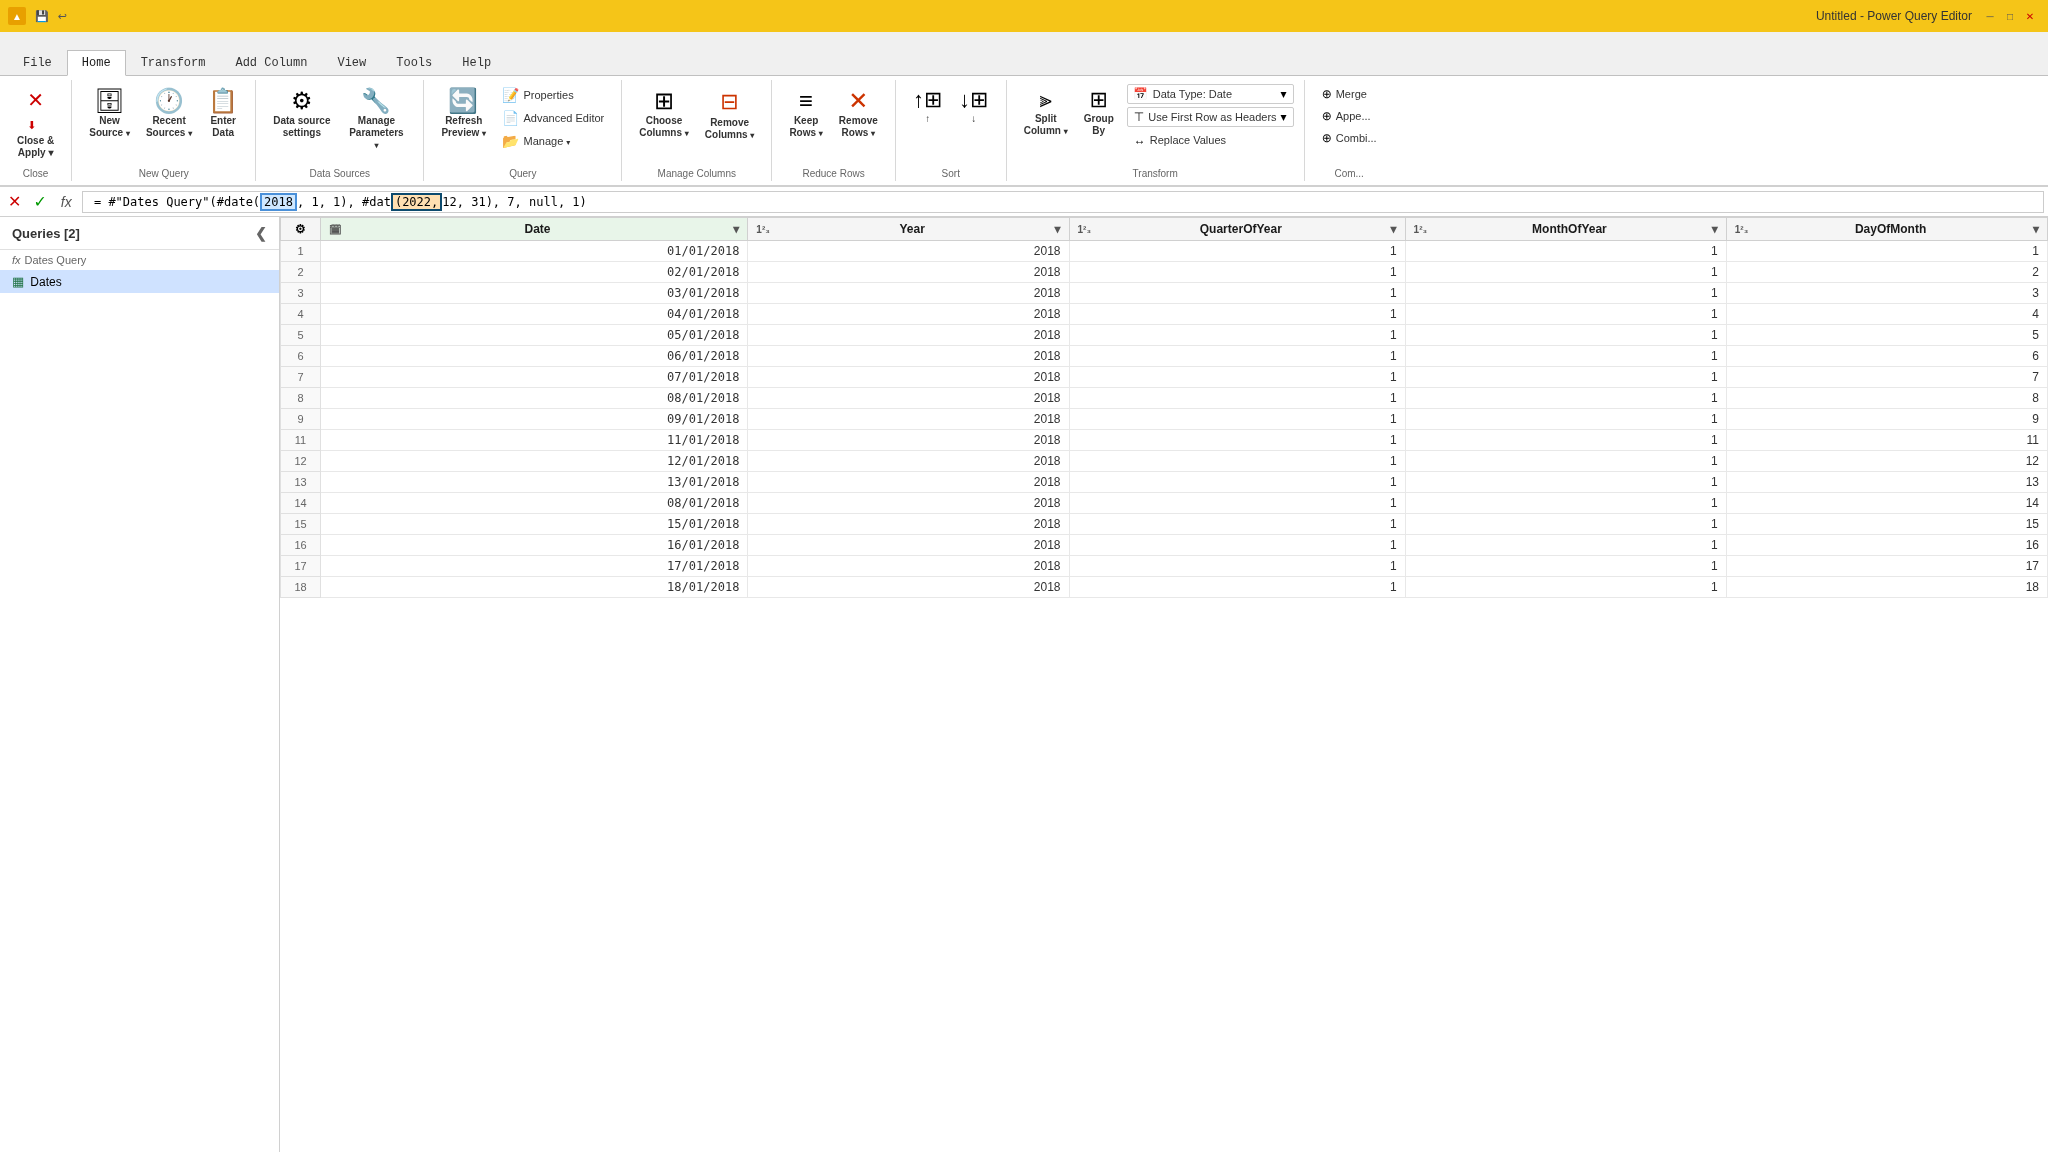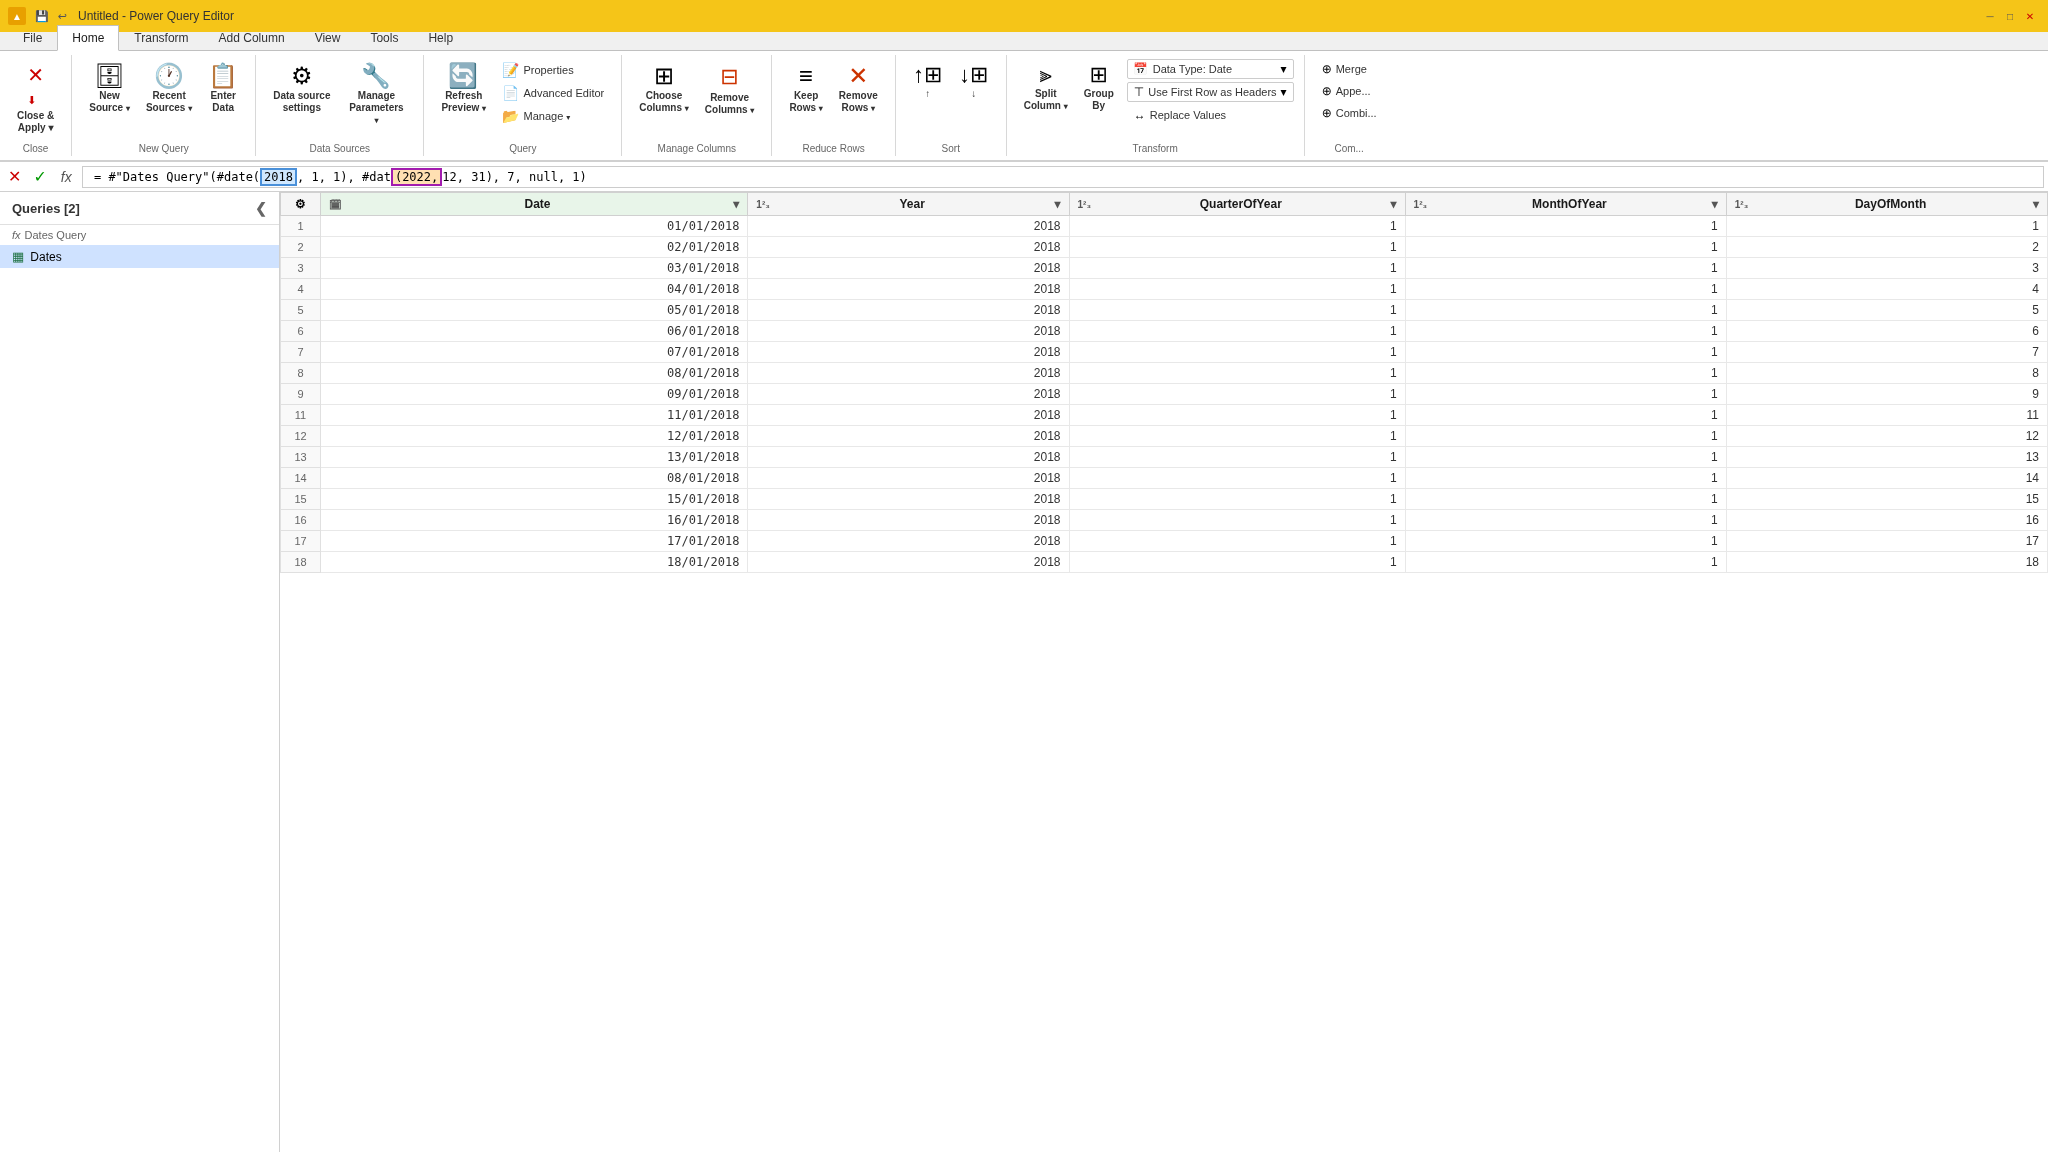--- a/index.html
+++ b/index.html
@@ -15,7 +15,7 @@
       gap: 8px;
     }
     .title-bar-logo { width: 18px; height: 18px; background: #e8a000; border-radius: 2px; display: flex; align-items: center; justify-content: center; font-weight: bold; color: white; font-size: 10px; }
-    .title-bar-title { flex: 1; text-align: left; font-size: 12px; color: #333; }
+    .title-bar-title { flex: 1; text-align: right; font-size: 12px; color: #333; }
     .title-bar-winbtn { width: 20px; height: 20px; border: none; cursor: pointer; display: flex; align-items: center; justify-content: center; font-size: 10px; color: #555; }
 
     

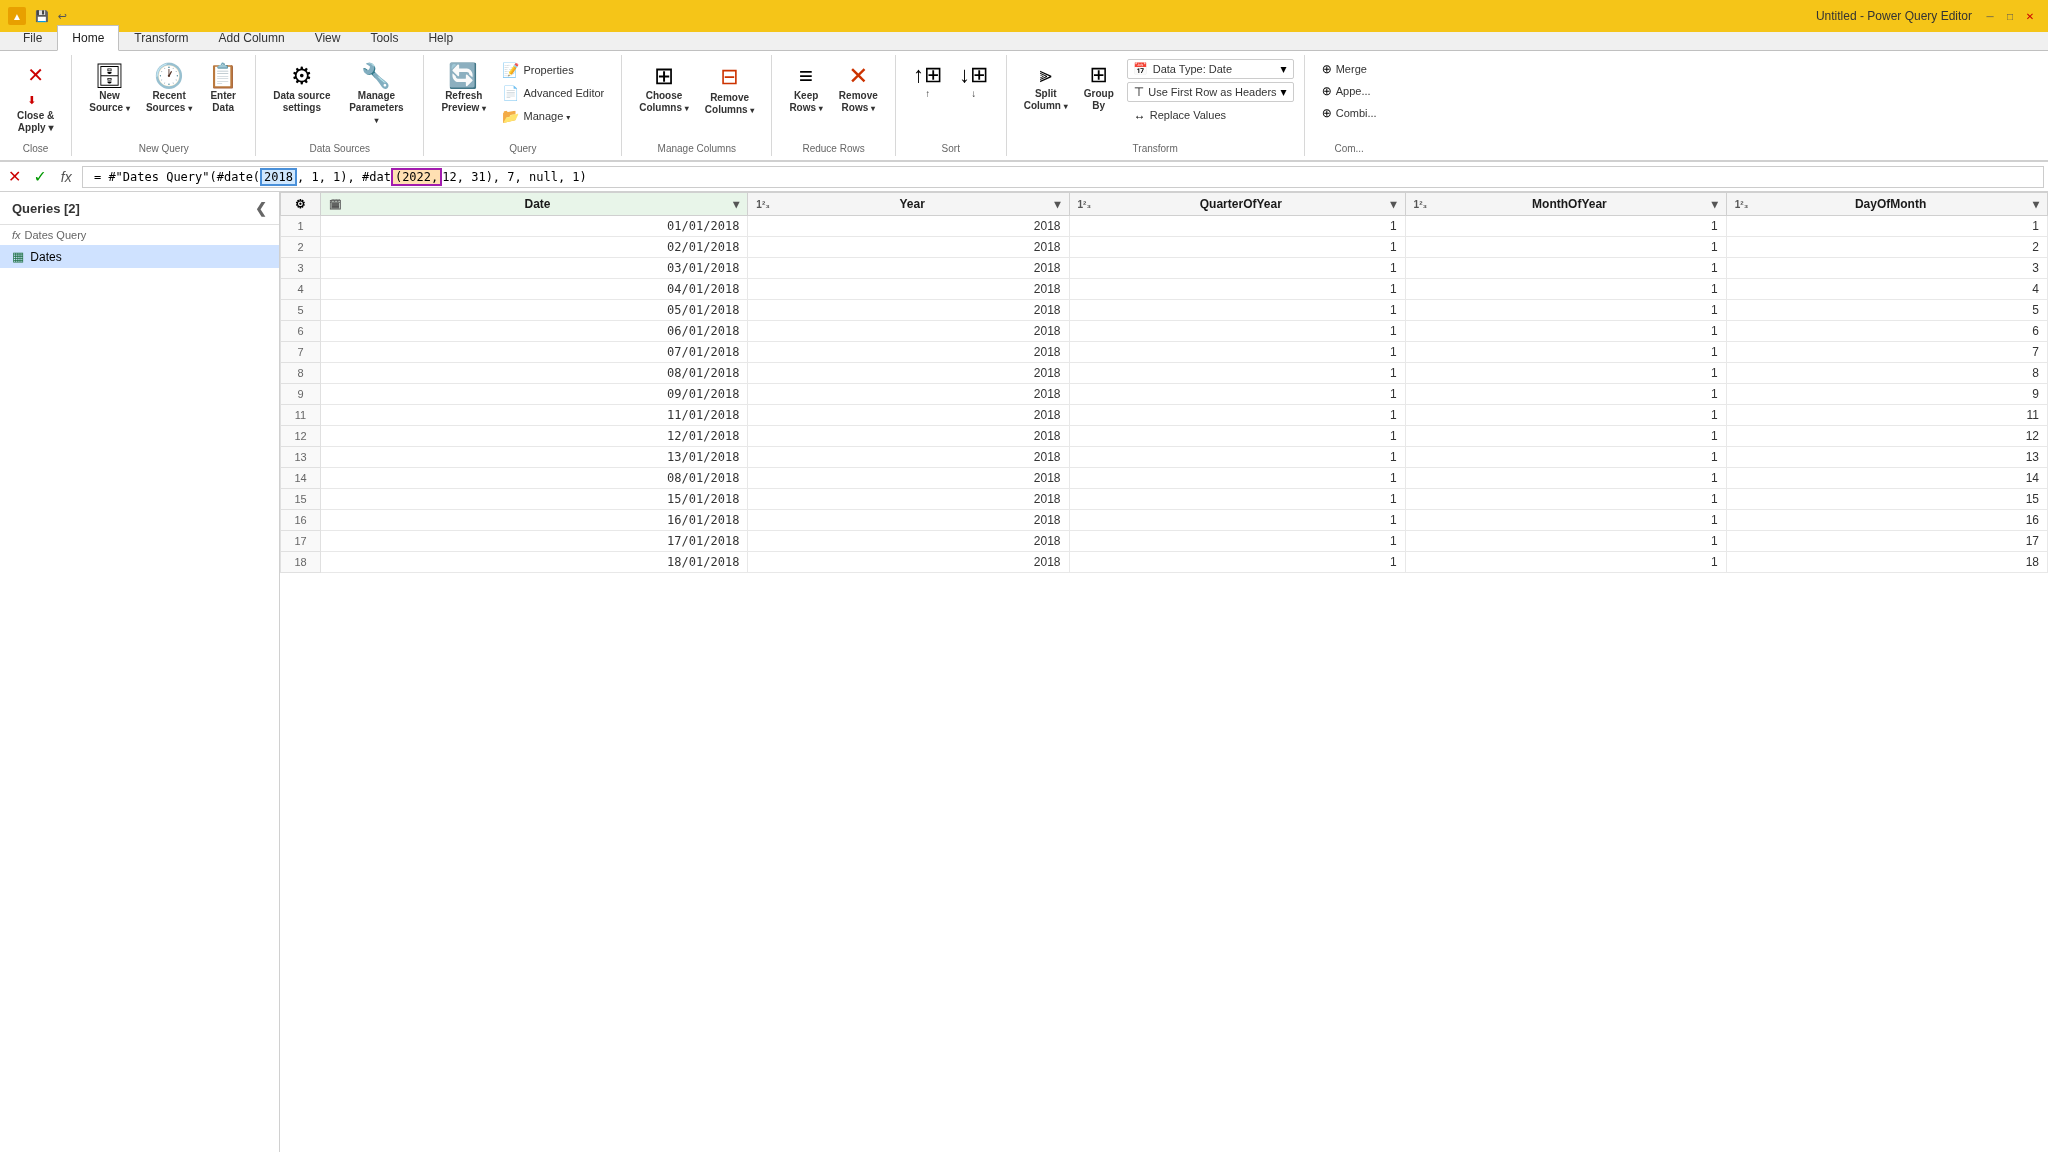--- a/index.html
+++ b/index.html
@@ -25,7 +25,8 @@
       display: flex;
       align-items: flex-end;
       padding: 0 8px;
-      height: 19px;
+      height: 44px;
+      font-family: Liberation Mono, monospace;
     }
     .ribbon-tab {
       padding: 4px 14px;

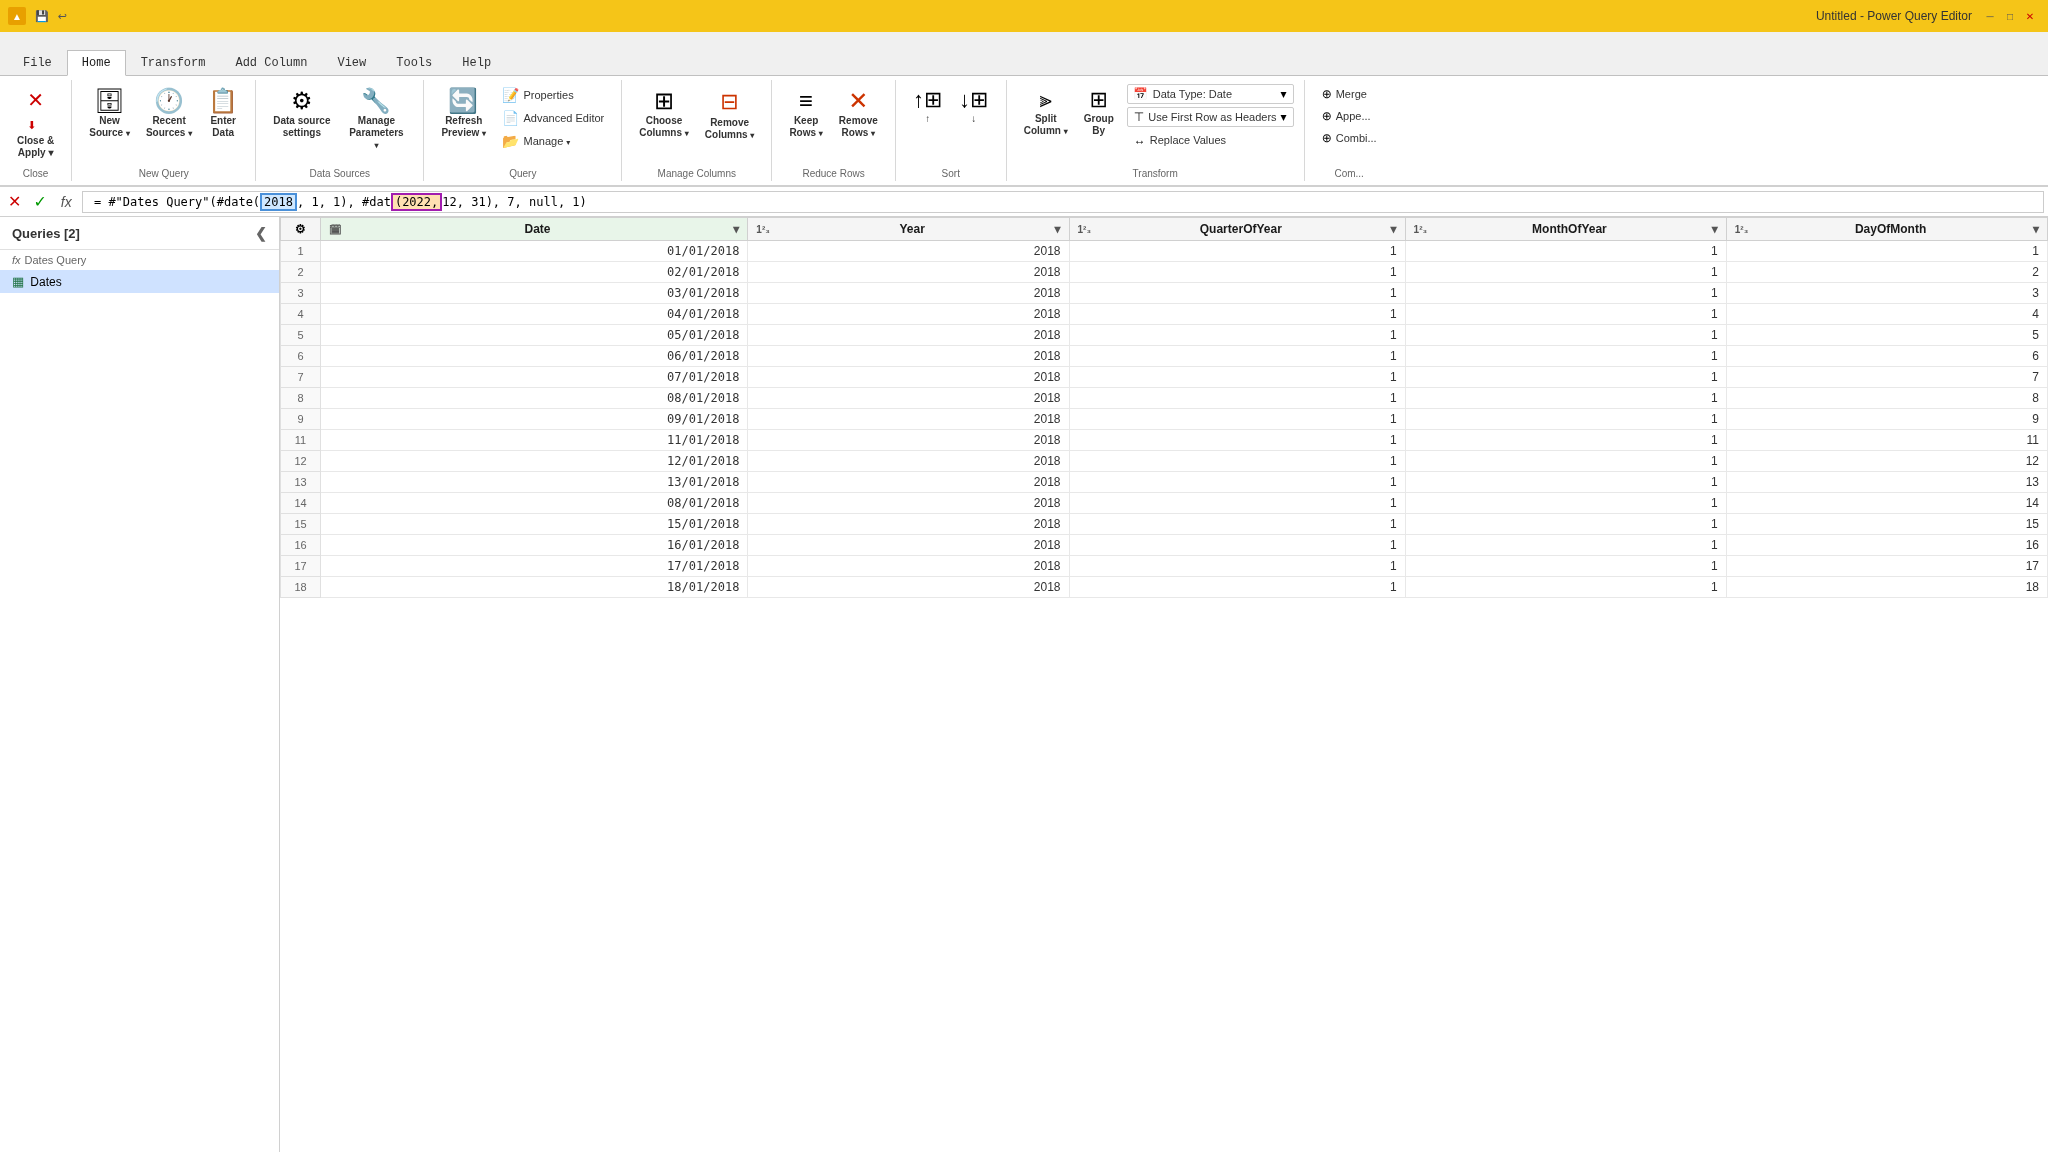--- a/index.html
+++ b/index.html
@@ -439,7 +439,7 @@
     <span>&nbsp;= #"Dates Query"(#date(</span>
       <span style="background:#d0e8ff;border:2px solid #4a90d9;padding:0 2px;">2018</span>
       <span>, 1, 1), #dat</span>
-      <span style="background:#ffe0b2;border:2px solid #a21caf;padding:0 2px;">(2022,</span>
+      <span style="background:#ffe0b2;border:2px solid #0c4a6e;padding:0 2px;">(2022,</span>
       <span> 12, 31), 7, null, 1)</span>
   </div>
 </div>

